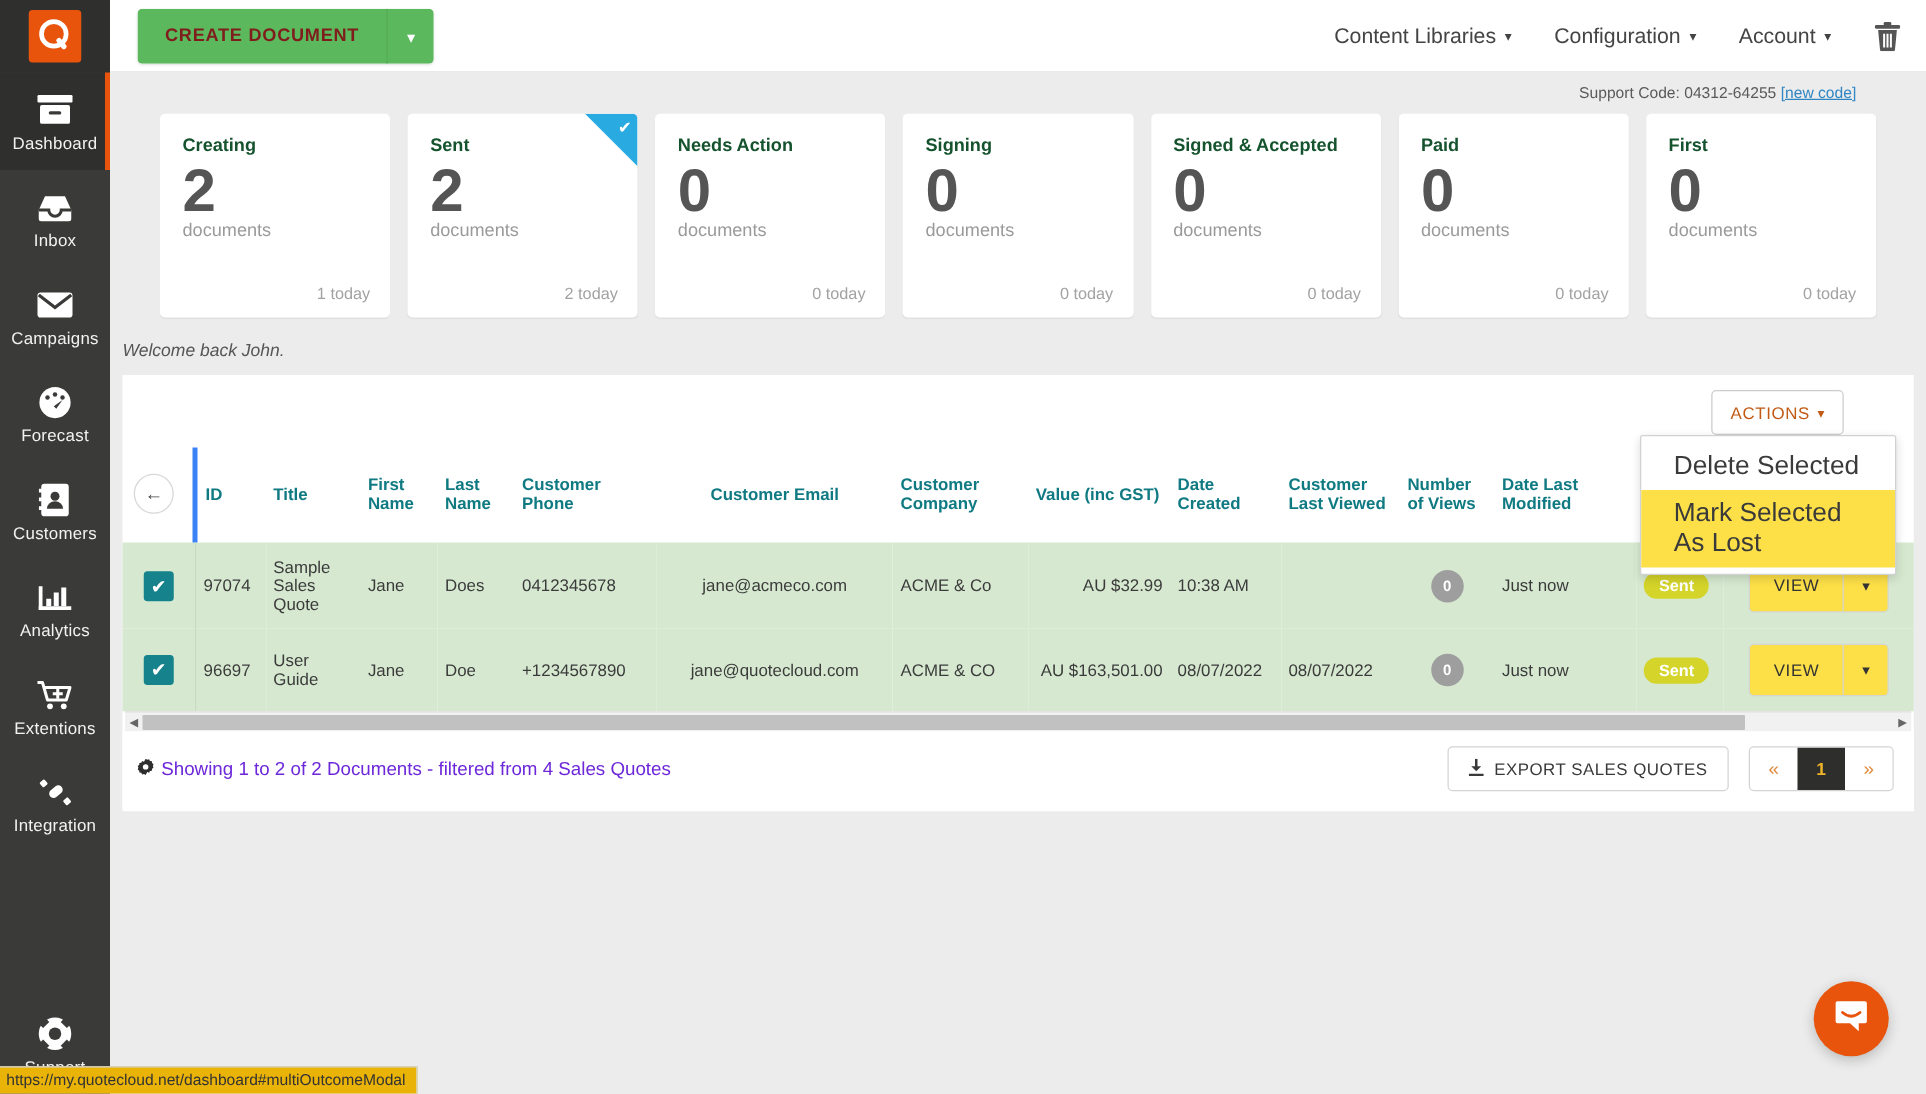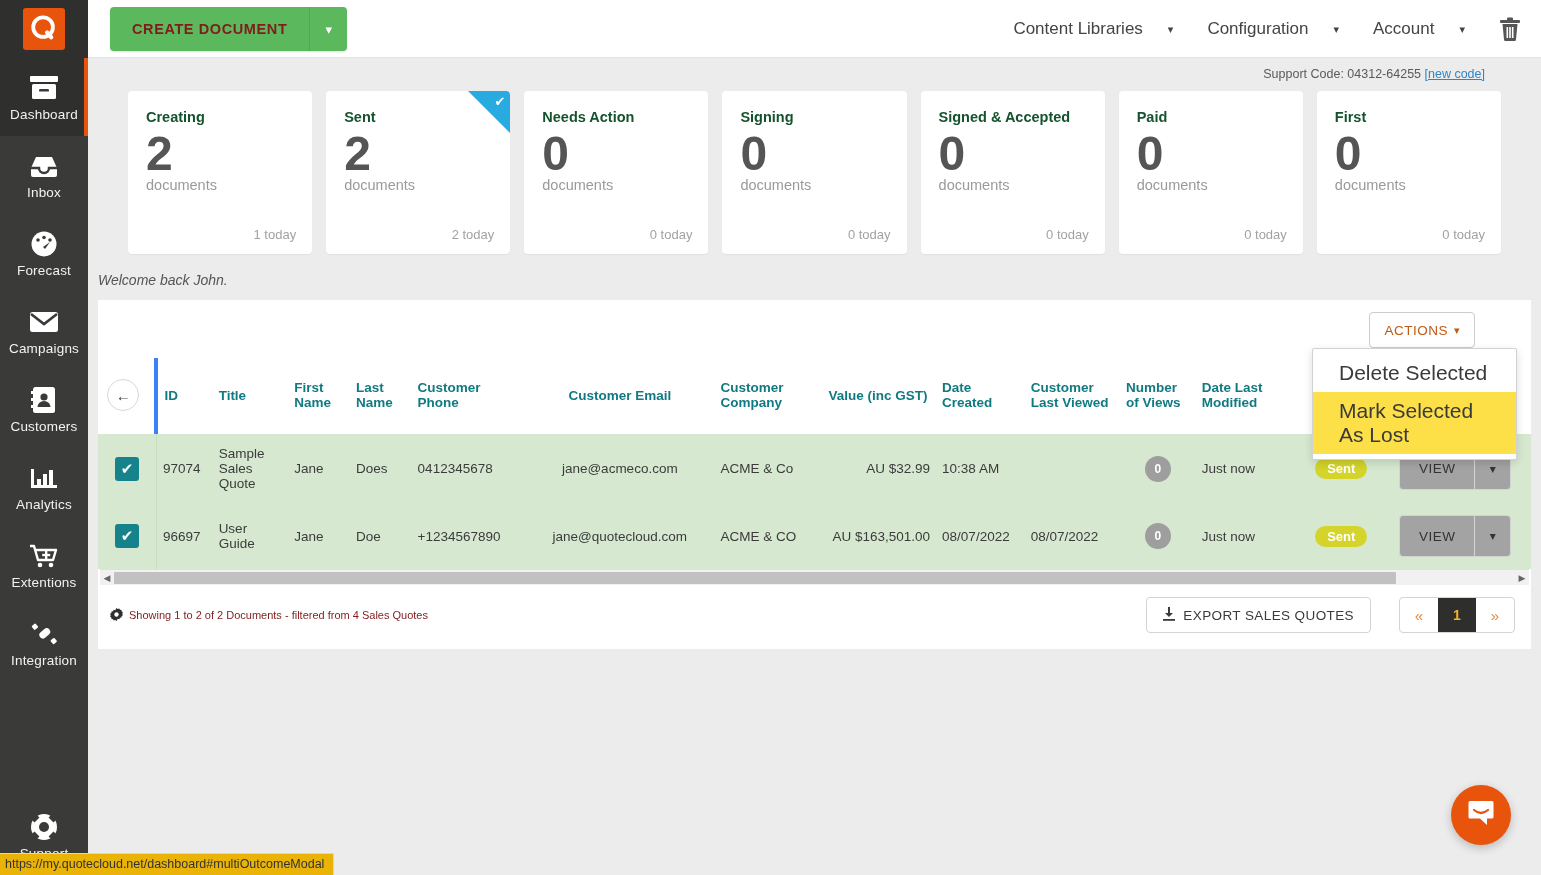--- a/index.html
+++ b/index.html
@@ -64,7 +64,7 @@
   }
   .topnav-item {
     font-size: 17px; color: #444; cursor: pointer;
-    display: flex; align-items: center; gap: 25px;
+    display: flex; align-items: center; gap: 7px;
   }
   .caret { font-size: 11px; display: inline-block; }
   #trash-btn { color: #555; cursor: pointer; display: flex; align-items: center; }

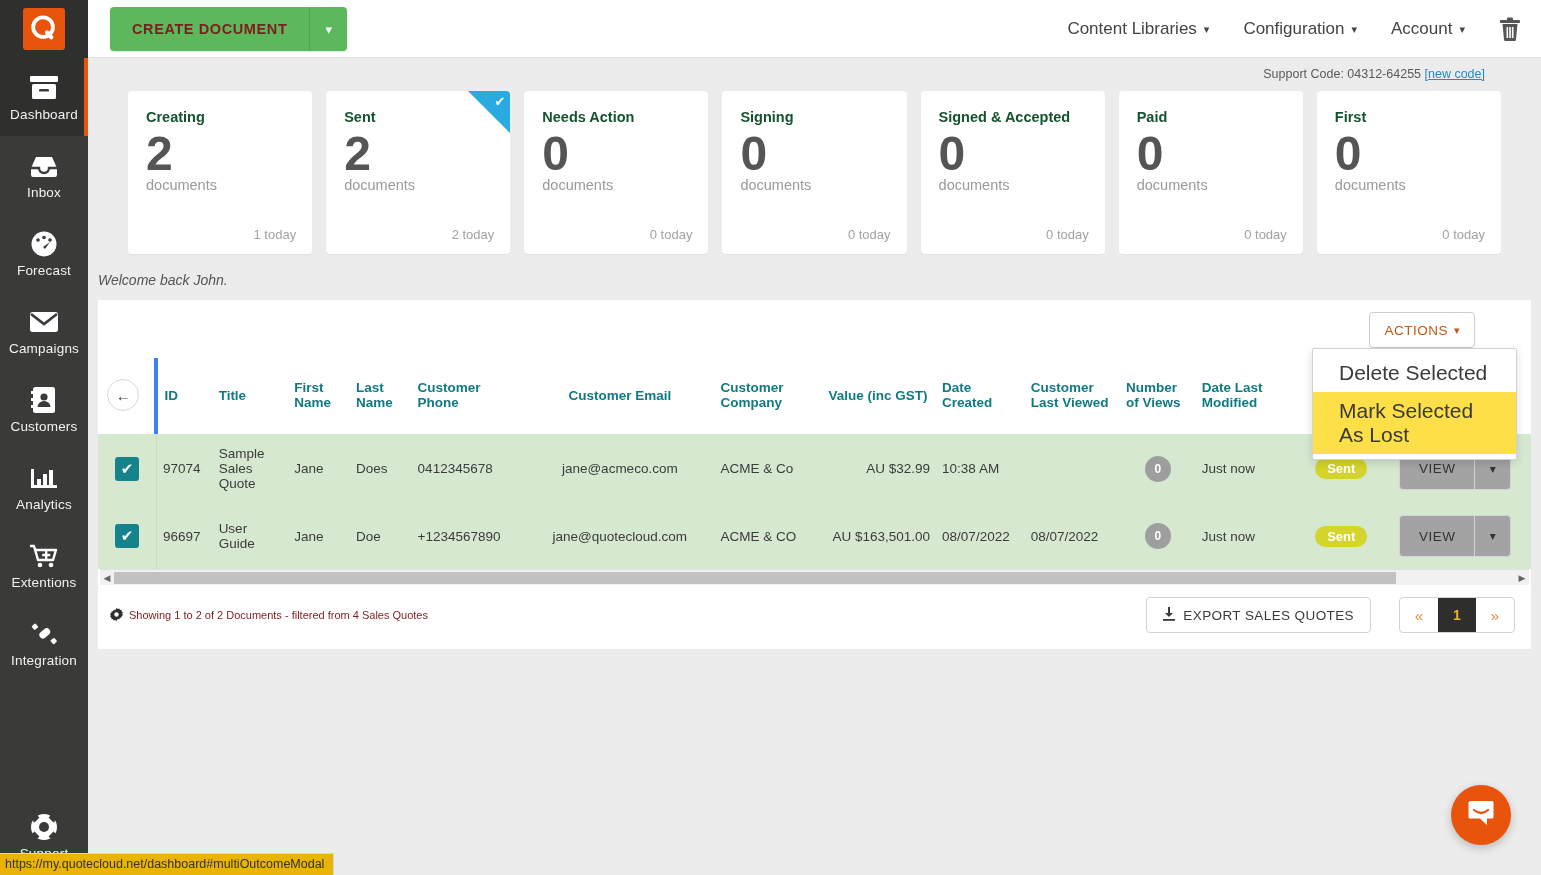--- a/index.html
+++ b/index.html
@@ -270,6 +270,16 @@
 
   <div class="nav-item">
     <span class="nav-ico">
+      <svg width="30" height="22" viewBox="0 0 30 22" fill="#fff">
+        <rect x="1" y="1" width="28" height="20" rx="2.5"></rect>
+        <path d="M2 3 L15 13 L28 3" fill="none" stroke="#3a3a38" stroke-width="2.6"></path>
+      </svg>
+    </span>
+    <span class="nav-lbl">Campaigns</span>
+  </div>
+
+  <div class="nav-item">
+    <span class="nav-ico">
       <svg width="28" height="28" viewBox="0 0 28 28" fill="#fff">
         <circle cx="14" cy="14" r="12.5"></circle>
         <circle cx="8" cy="10" r="1.8" fill="#3a3a38"></circle>
@@ -279,16 +289,6 @@
       </svg>
     </span>
     <span class="nav-lbl">Forecast</span>
-  </div>
-
-  <div class="nav-item">
-    <span class="nav-ico">
-      <svg width="30" height="22" viewBox="0 0 30 22" fill="#fff">
-        <rect x="1" y="1" width="28" height="20" rx="2.5"></rect>
-        <path d="M2 3 L15 13 L28 3" fill="none" stroke="#3a3a38" stroke-width="2.6"></path>
-      </svg>
-    </span>
-    <span class="nav-lbl">Campaigns</span>
   </div>
 
   <div class="nav-item">

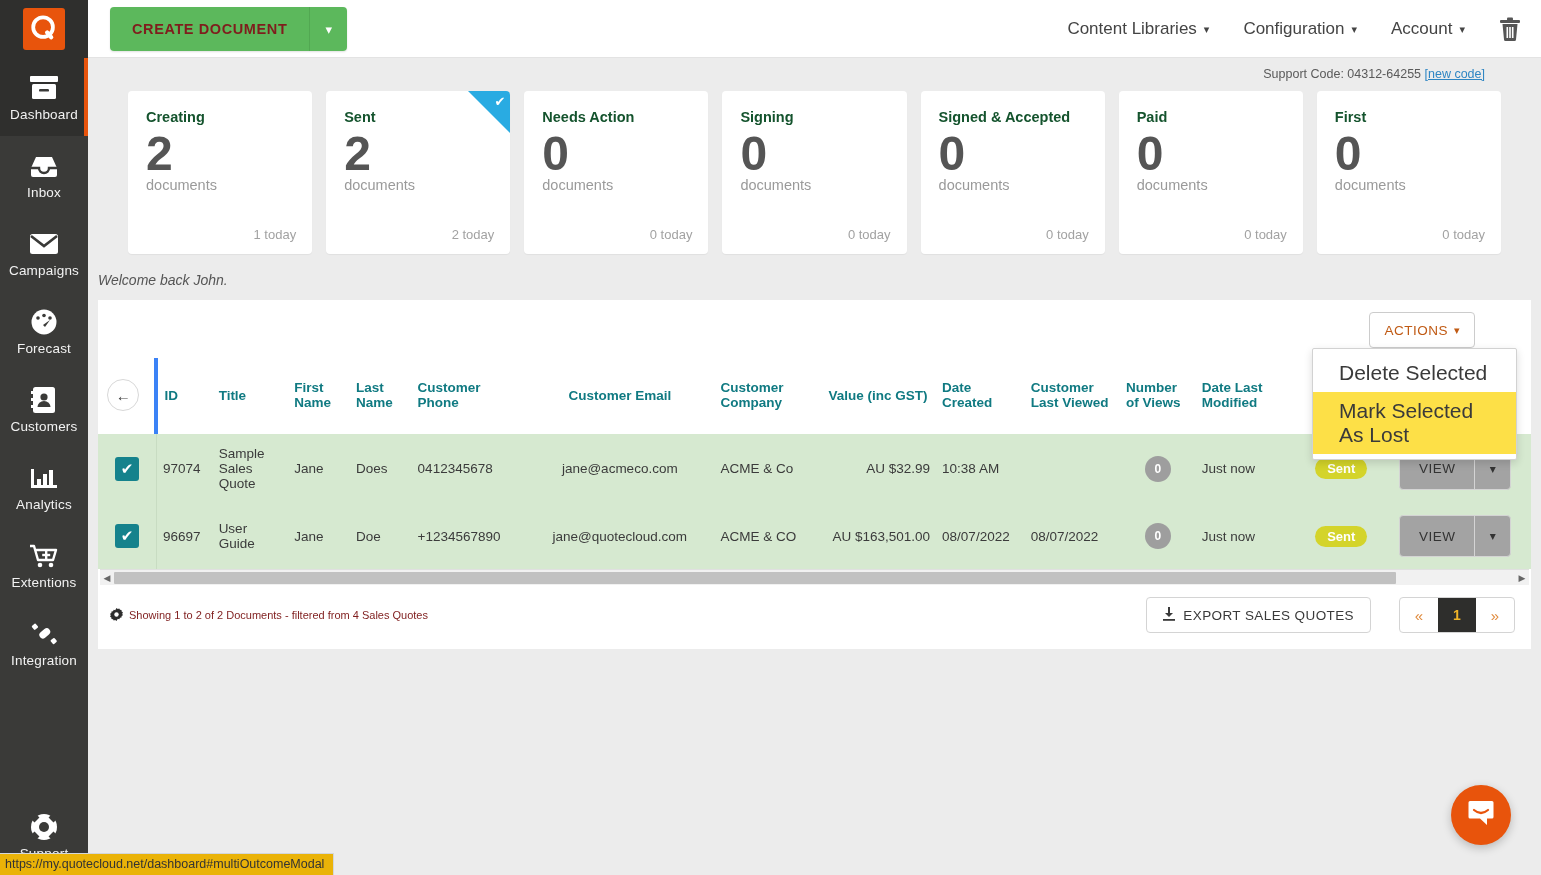--- a/index.html
+++ b/index.html
@@ -172,7 +172,7 @@
   .view-group {
     display: inline-flex; align-items: stretch; height: 42px;
     border: 1px solid #d4d4d4; border-radius: 4px; overflow: hidden;
-    background: #a3a3a3; cursor: pointer;
+    background: #fde047; cursor: pointer;
   }
   .view-main {
     display: flex; align-items: center; justify-content: center;

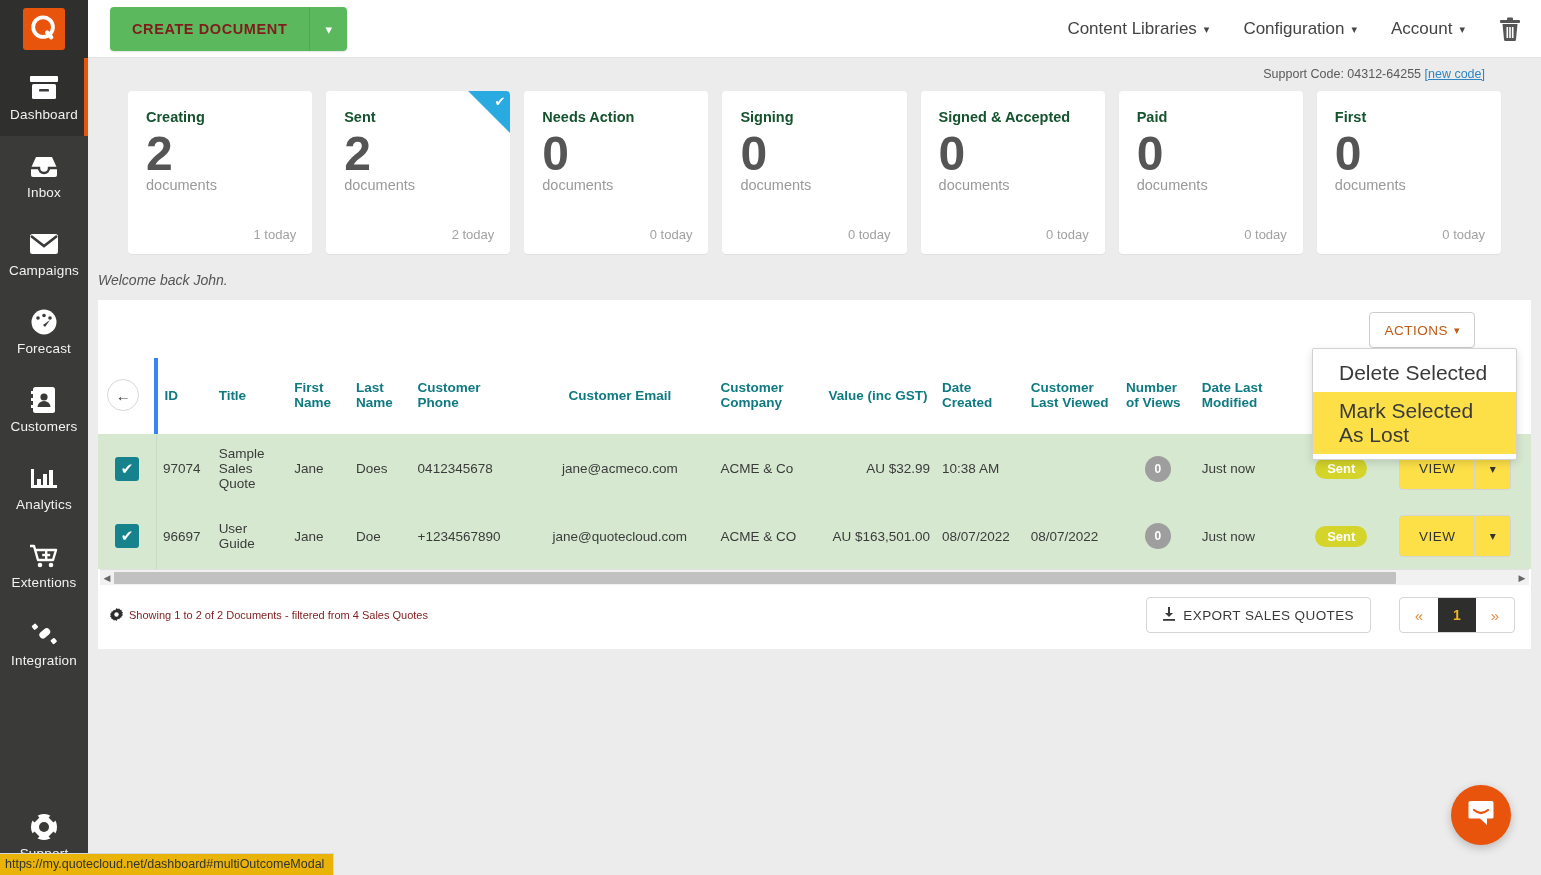--- a/index.html
+++ b/index.html
@@ -201,7 +201,7 @@
     display: flex; align-items: center; justify-content: space-between;
     padding: 12px 16px 14px 12px; background: #fff;
   }
-  #showing { font-size: 11px; color: #7f1d1d; display: flex; align-items: center; gap: 6px; }
+  #showing { font-size: 15px; color: #6d28d9; display: flex; align-items: center; gap: 6px; }
   #foot-right { display: flex; align-items: center; gap: 28px; padding-left: 33px; }
   #export-btn {
     height: 36px; border: 1px solid #d4d4d4; border-radius: 4px; background: #fff;

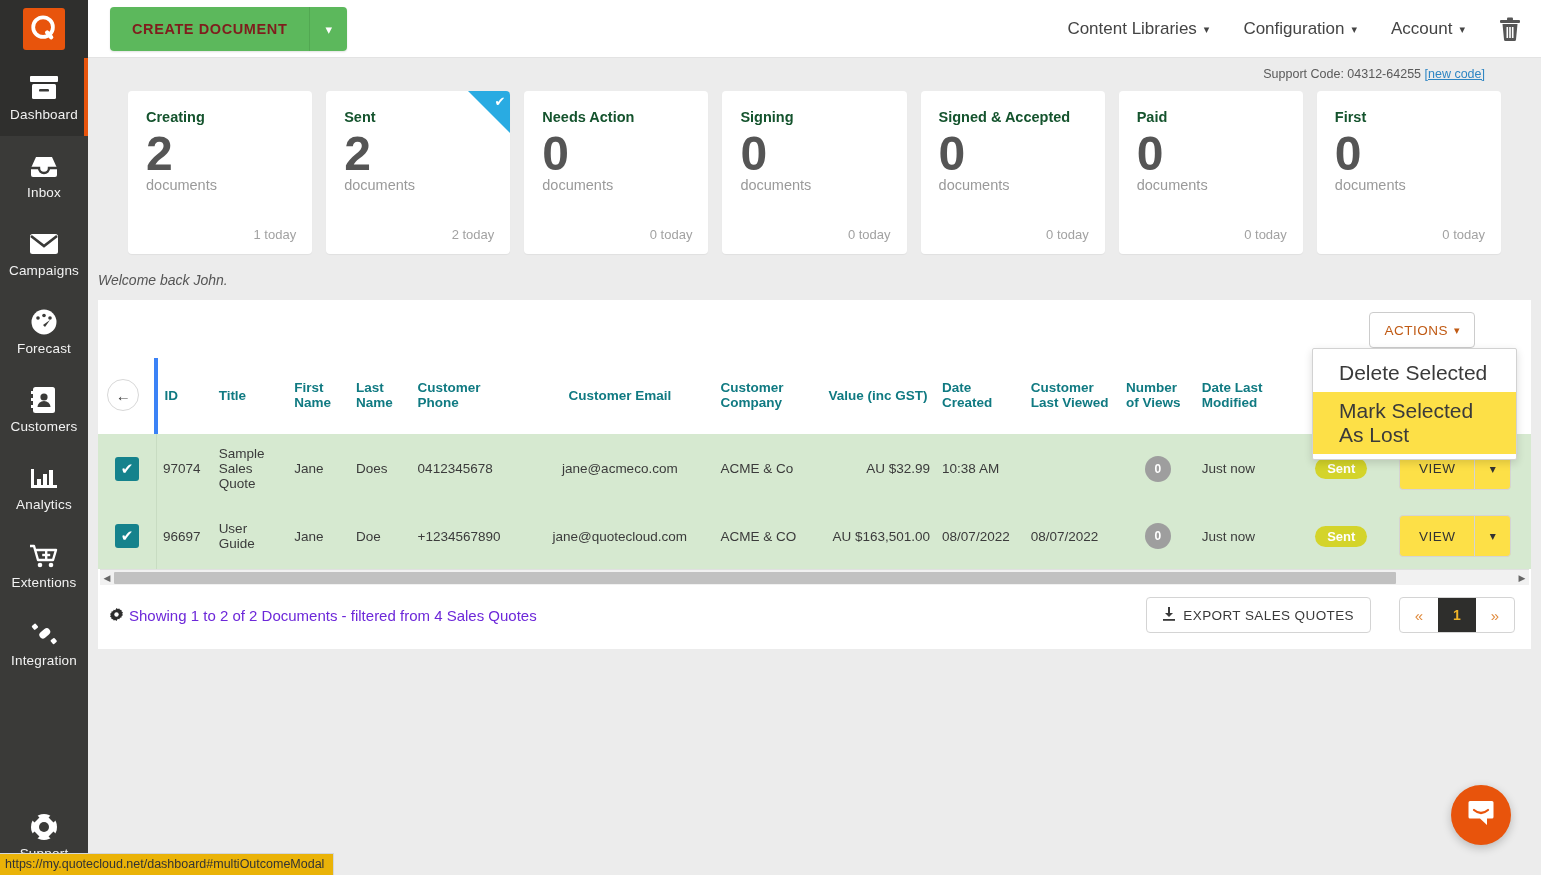--- a/index.html
+++ b/index.html
@@ -202,7 +202,7 @@
     padding: 12px 16px 14px 12px; background: #fff;
   }
   #showing { font-size: 15px; color: #6d28d9; display: flex; align-items: center; gap: 6px; }
-  #foot-right { display: flex; align-items: center; gap: 28px; padding-left: 33px; }
+  #foot-right { display: flex; align-items: center; gap: 16px; padding-left: 33px; }
   #export-btn {
     height: 36px; border: 1px solid #d4d4d4; border-radius: 4px; background: #fff;
     font-size: 13.5px; color: #3a3a3a; letter-spacing: .4px;

